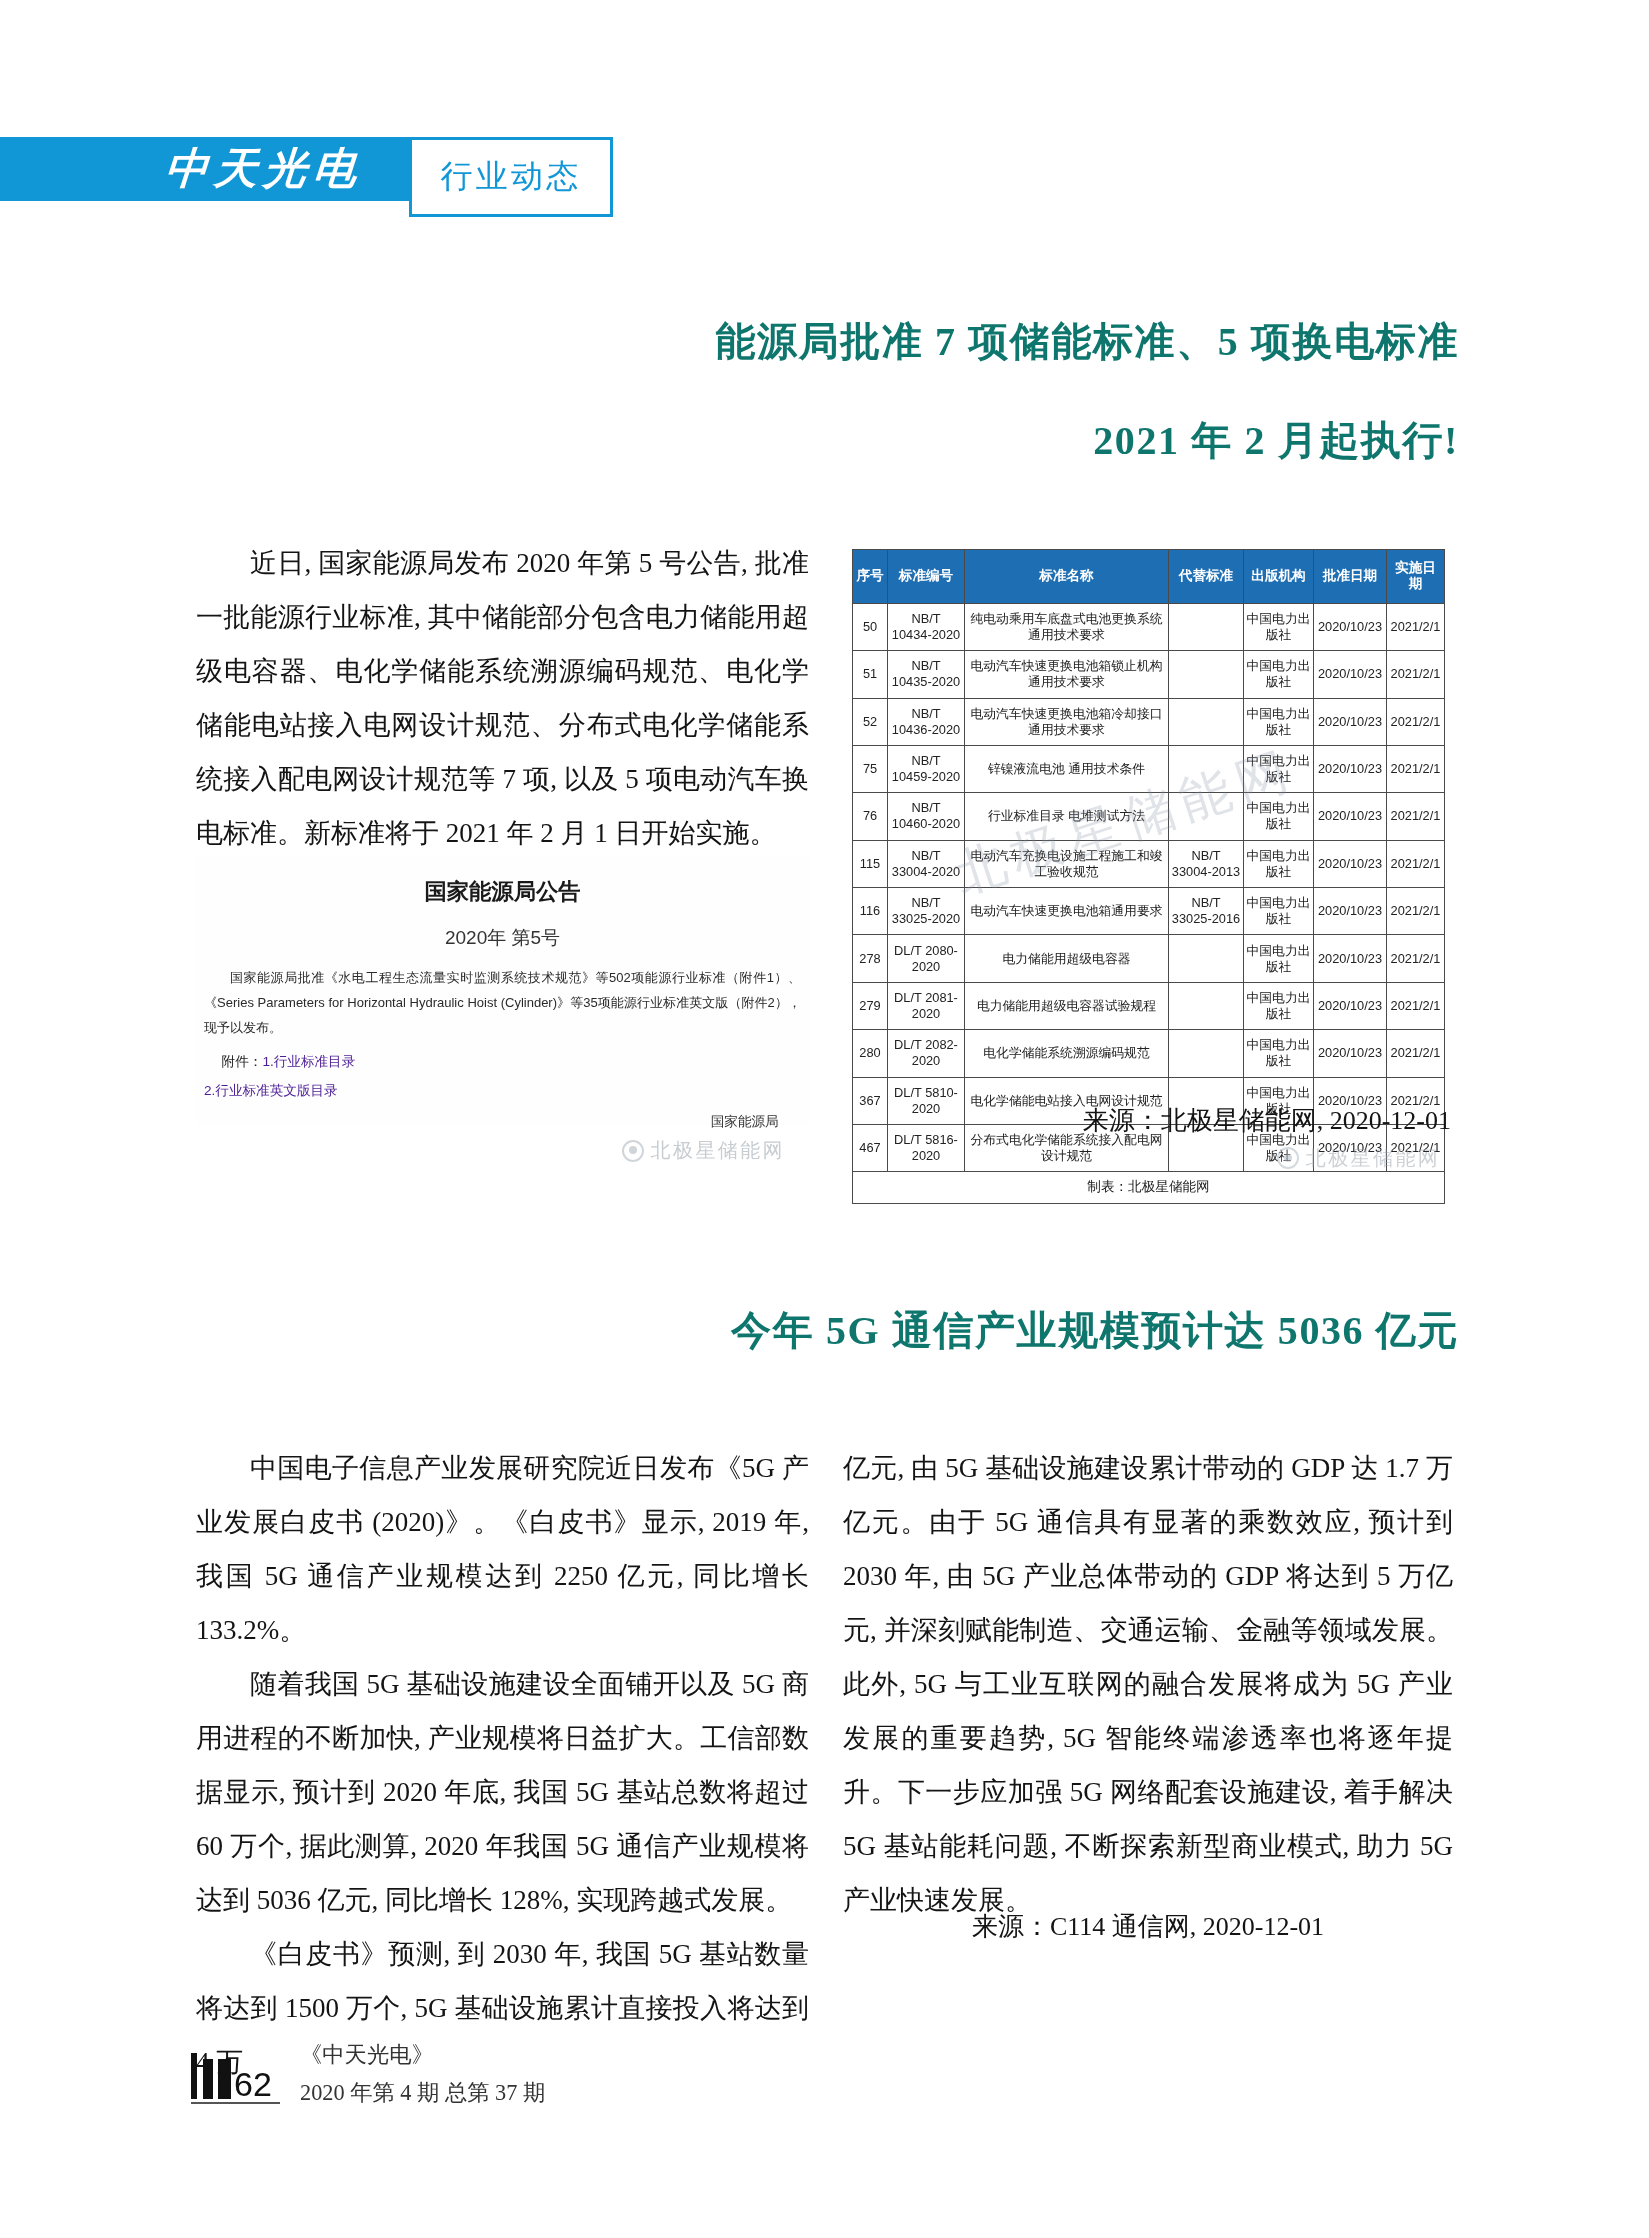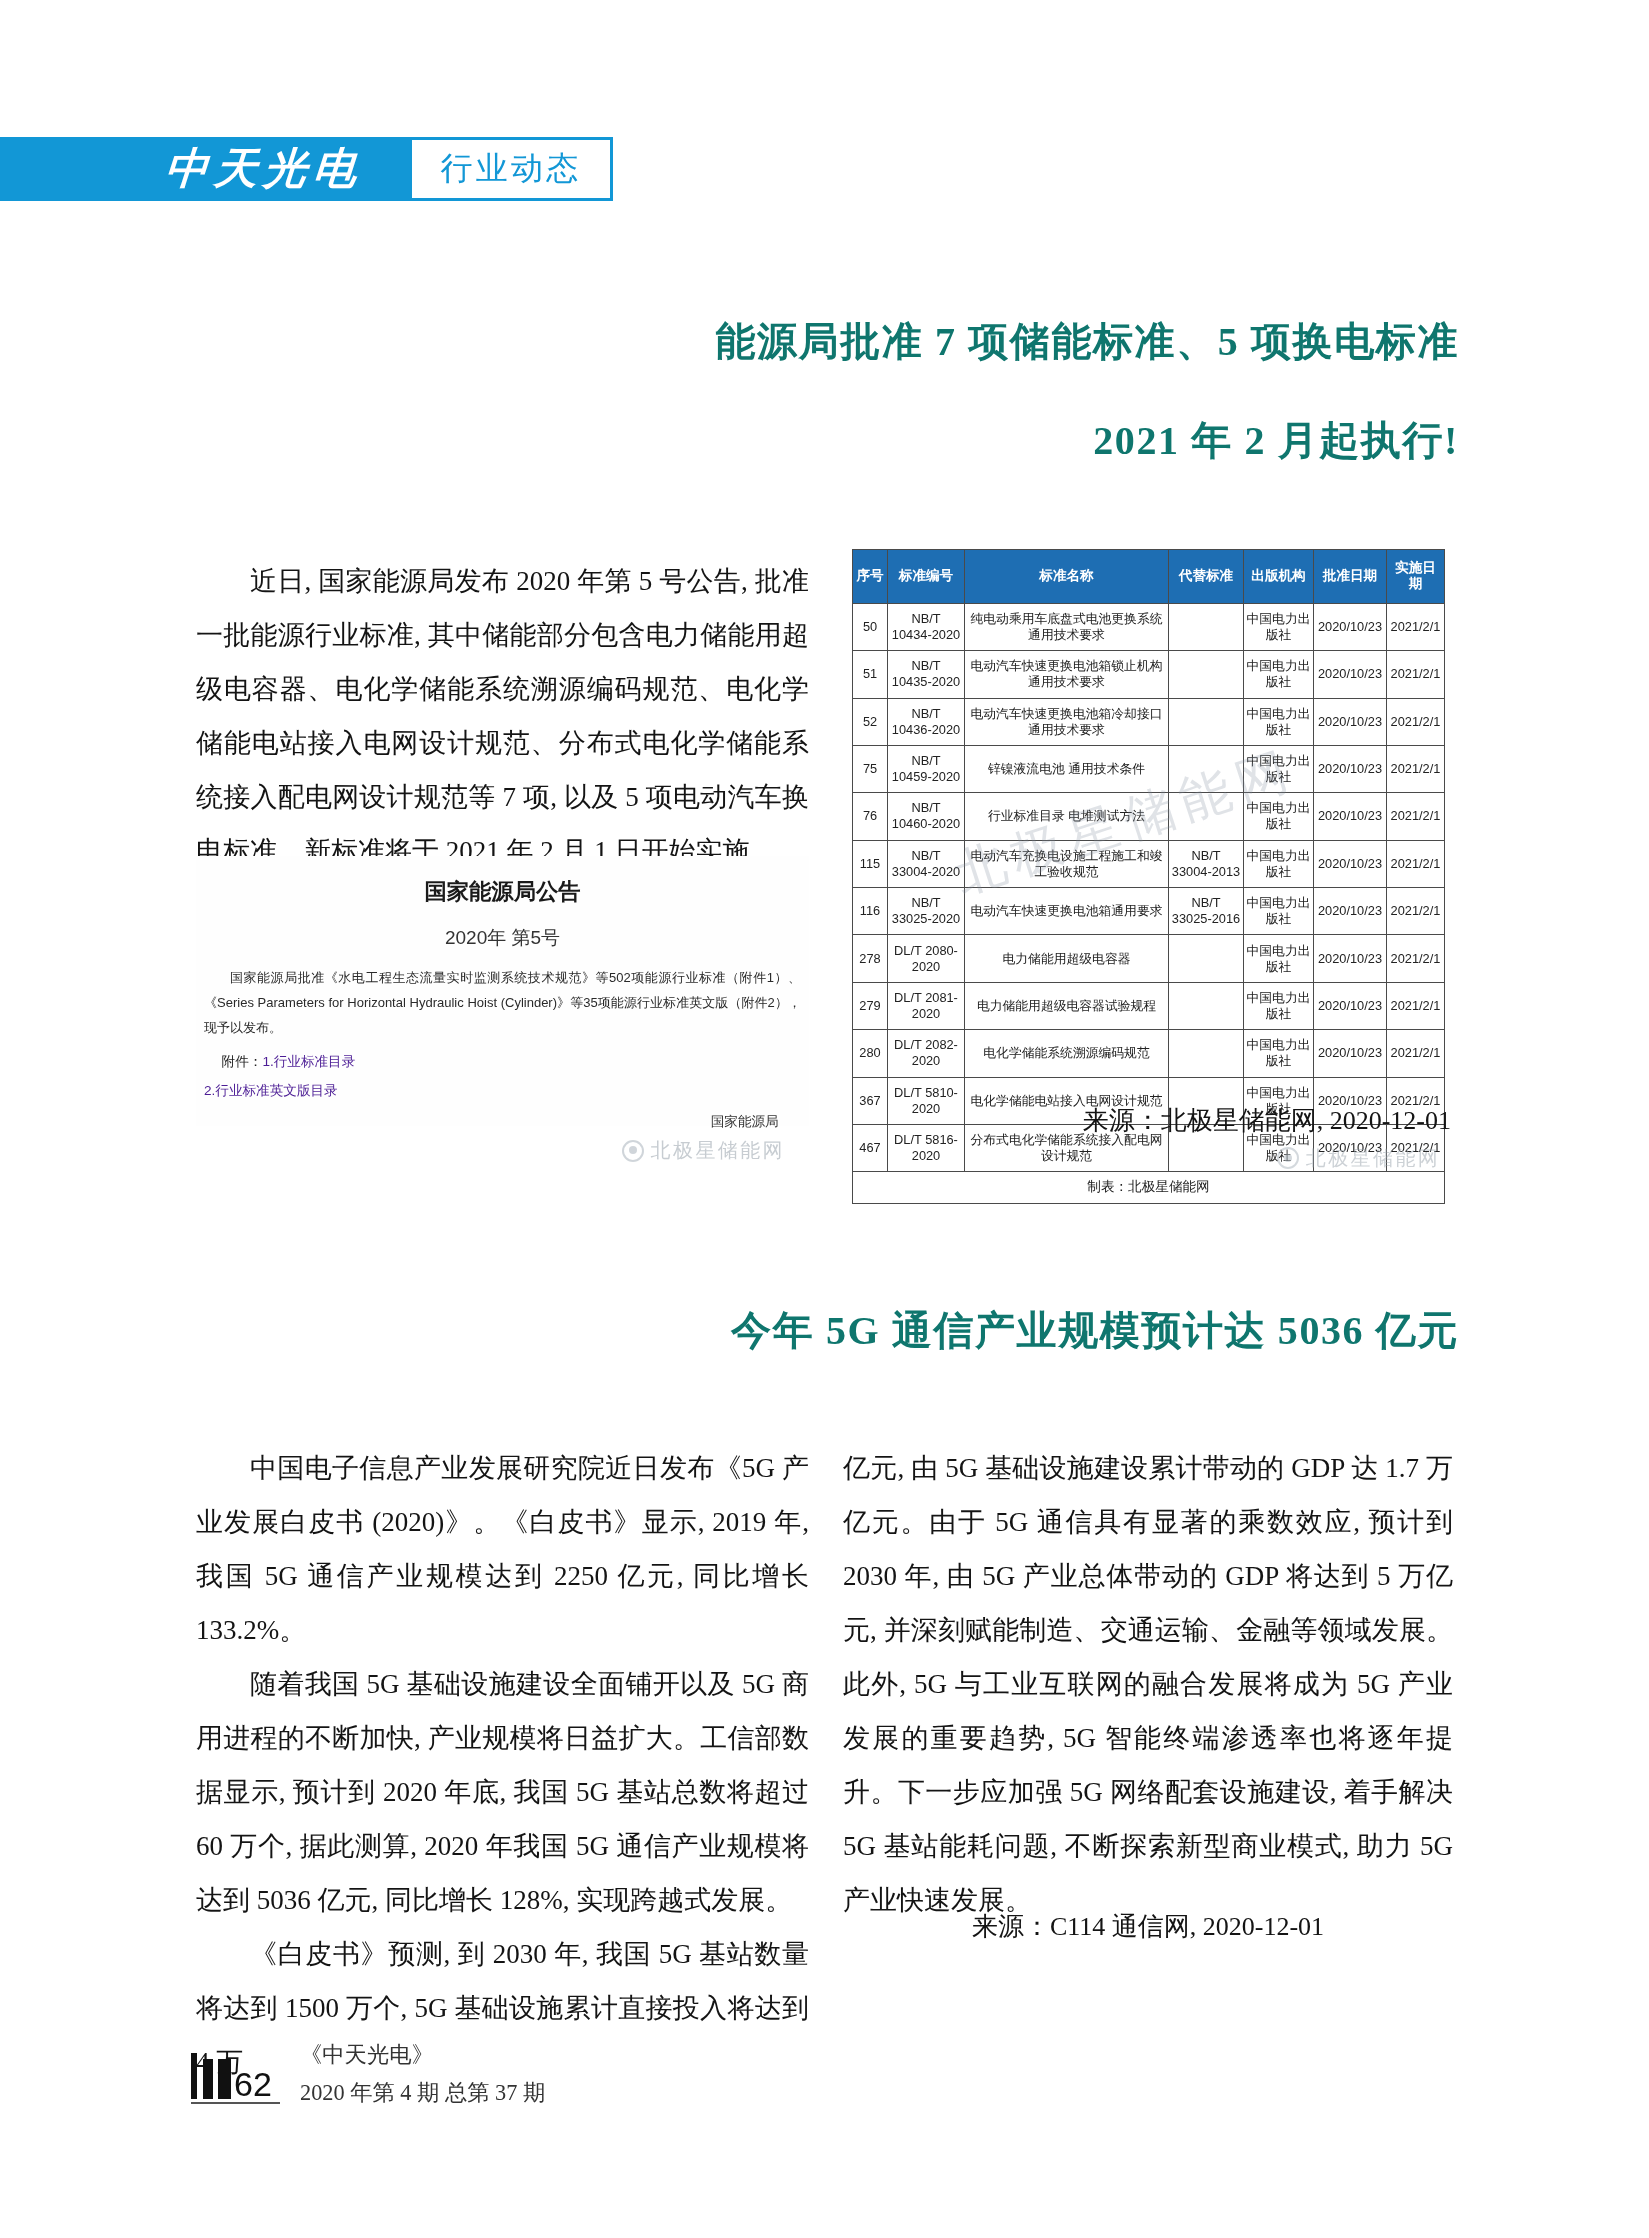--- a/index.html
+++ b/index.html
@@ -11,7 +11,7 @@
              display:flex;align-items:center;justify-content:flex-end;padding-right:46px;box-sizing:border-box;}
   .brand-logo{color:#ffffff;font-size:43px;font-weight:bold;font-style:italic;
               font-family:"Liberation Serif",serif;letter-spacing:6.4px;transform:skewX(-4deg);}
-  .section-box{position:absolute;left:409px;top:137px;width:204px;height:64px;background:#ffffff;
+  .section-box{position:absolute;left:409px;top:137px;width:204px;height:80px;background:#ffffff;
                border:3.2px solid #1297d6;box-sizing:border-box;display:flex;align-items:center;justify-content:center;}
   .section-label{color:#1297d6;font-size:32px;font-family:"Liberation Sans",sans-serif;letter-spacing:3.2px;}
 

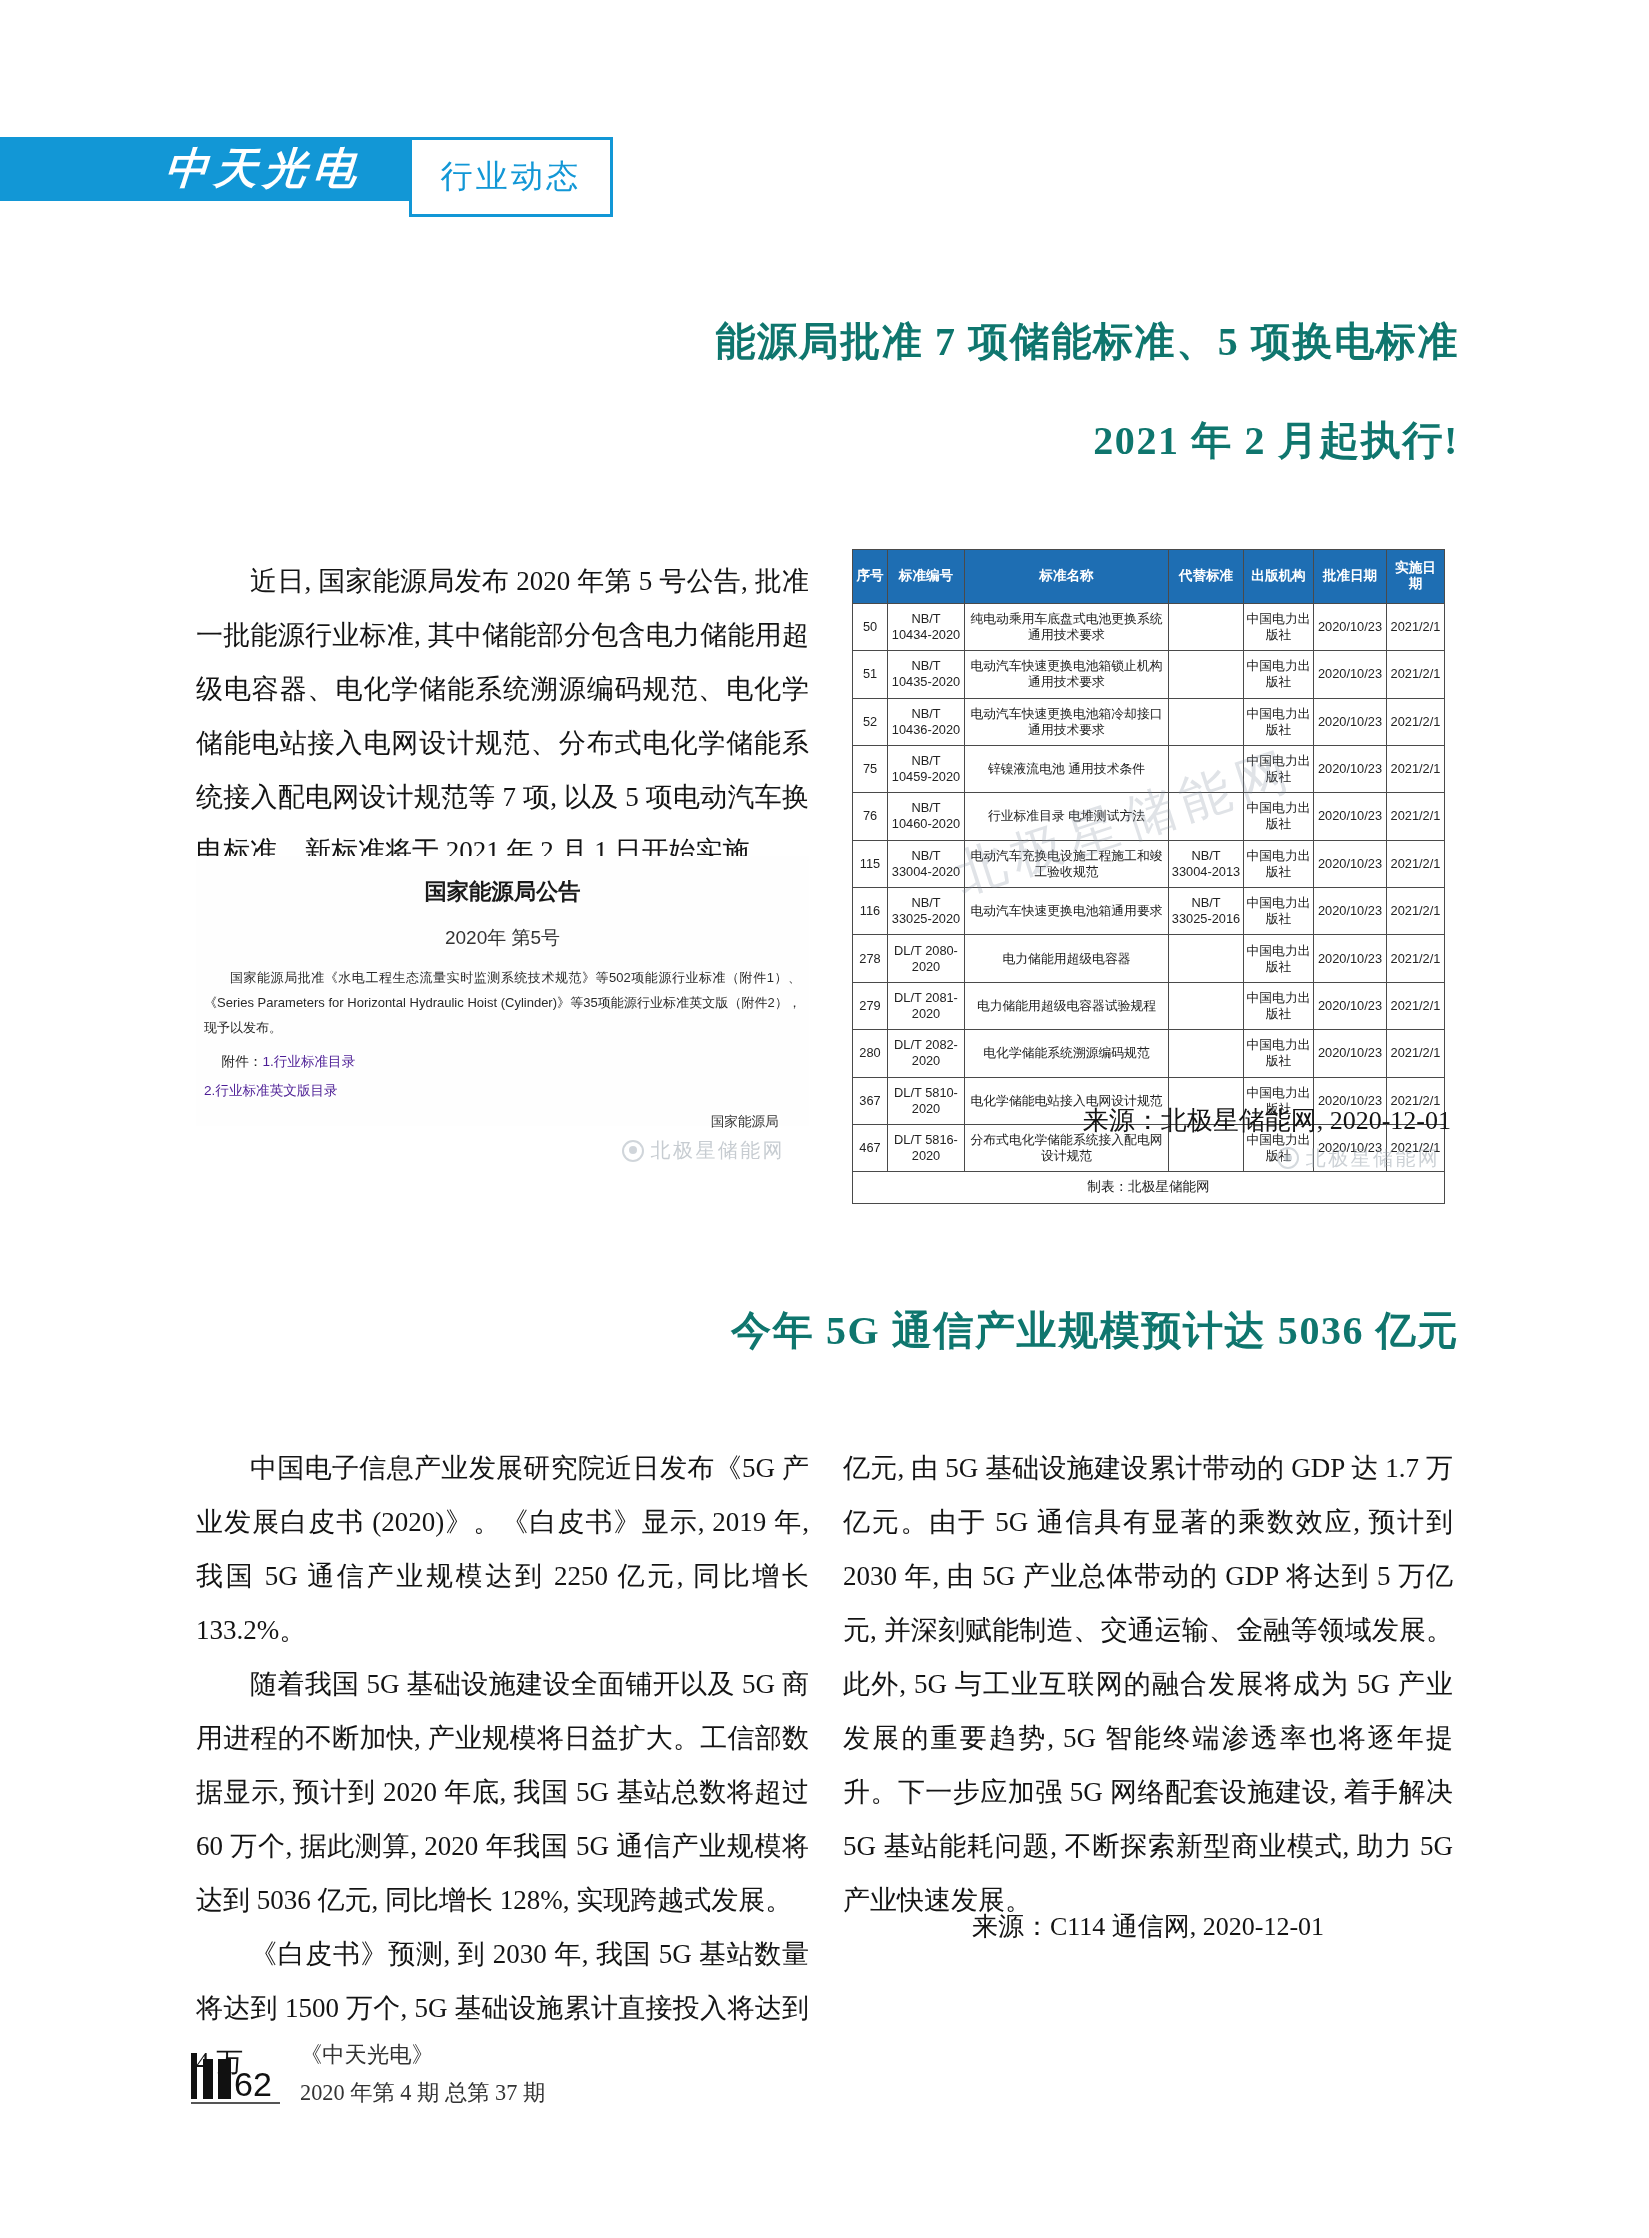--- a/index.html
+++ b/index.html
@@ -24,7 +24,7 @@
   .body-col{position:absolute;font-size:27px;line-height:54px;text-align:justify;color:#141414;}
   .body-col p{margin:0;text-indent:2em;}
   .body-col p.noindent{text-indent:0;}
-  .col-a1{left:196px;top:554px;width:613px;}
+  .col-a1{left:196px;top:536px;width:613px;}
   .col-l2{left:196px;top:1441px;width:613px;}
   .col-r2{left:843px;top:1441px;width:610px;}
 

